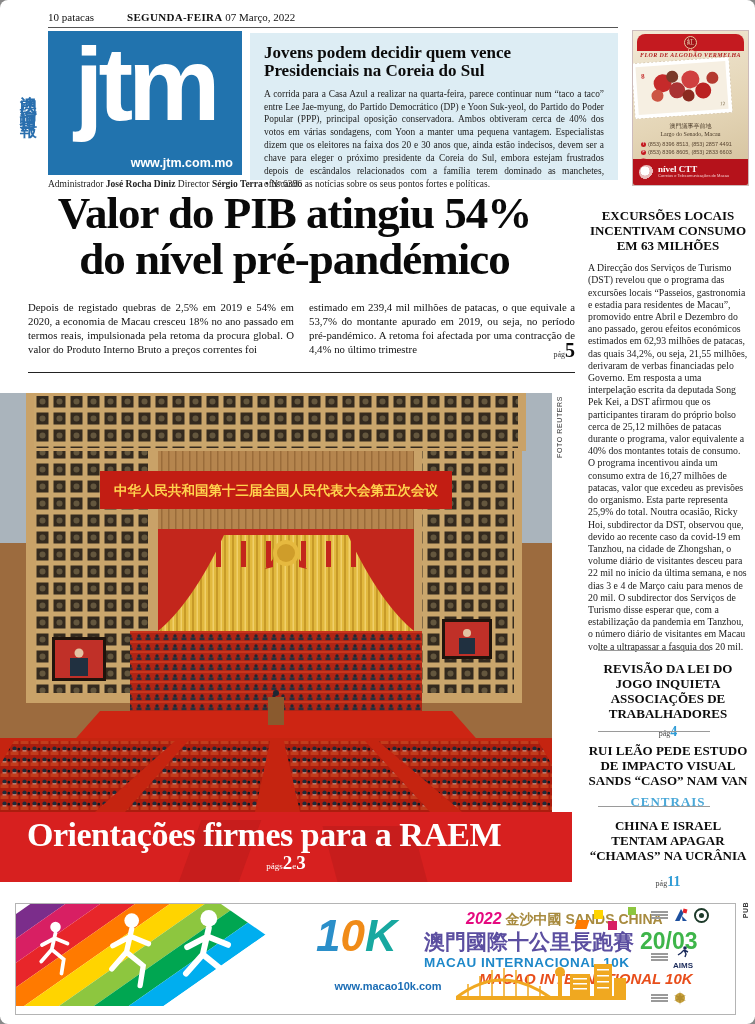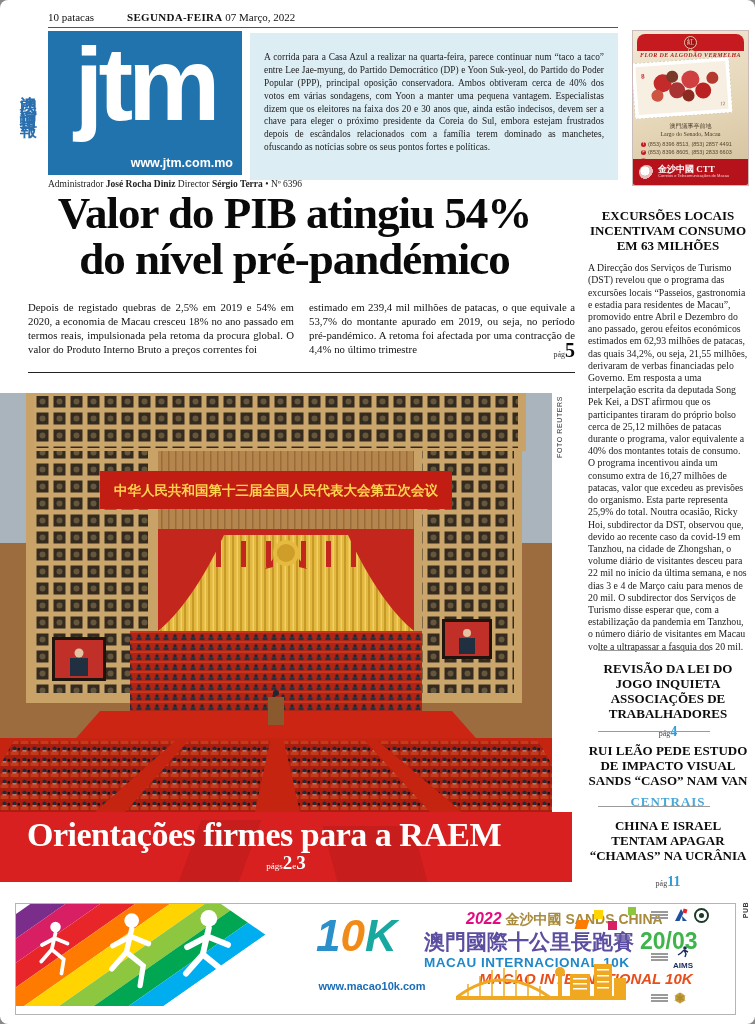--- a/index.html
+++ b/index.html
@@ -112,6 +112,10 @@
   <div class="abs adminline"><span>Administrador </span><b>José Rocha Diniz</b><span> Director </span><b>Sérgio Terra</b><span> • Nº 6396</span></div>
 
   <div class="abs koreabox">
+    <div class="koreatitle">
+      <div>Jovens podem decidir quem vence</div>
+      <div>Presidenciais na Coreia do Sul</div>
+    </div>
     <div class="koreabody">A corrida para a Casa Azul a realizar na quarta-feira, parece continuar num “taco a taco” entre Lee Jae-myung, do Partido Democrático (DP) e Yoon Suk-yeol, do Partido do Poder Popular (PPP), principal oposição conservadora. Ambos obtiveram cerca de 40% dos votos em várias sondagens, com Yoon a manter uma pequena vantagem. Especialistas dizem que os eleitores na faixa dos 20 e 30 anos que, ainda estão indecisos, devem ser a chave para eleger o próximo presidente da Coreia do Sul, embora estejam frustrados depois de escândalos relacionados com a família terem dominado as manchetes, ofuscando as notícias sobre os seus pontos fortes e políticas.</div>
   </div>
 

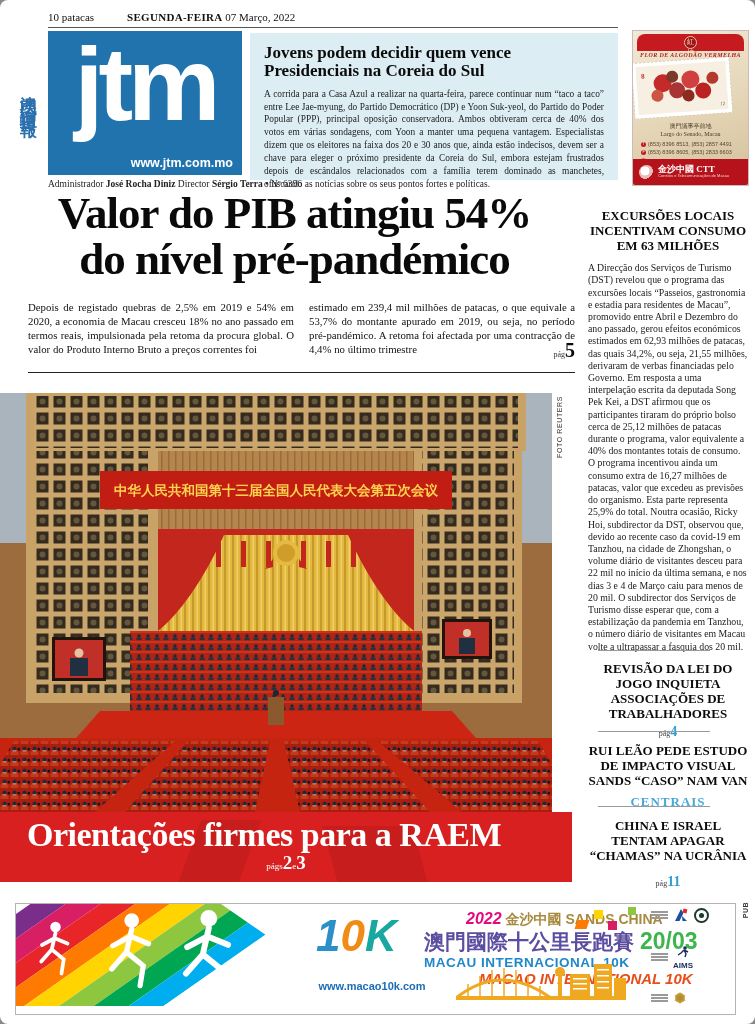--- a/index.html
+++ b/index.html
@@ -165,7 +165,7 @@
     <div class="cttfoot">
       <div class="cttwing"></div>
       <div>
-        <div class="cttbrand"><span>金沙中國</span><span> CTT</span></div>
+        <div class="cttbrand"><span>nível</span><span> CTT</span></div>
         <div class="cttsub">Correios e Telecomunicações de Macau</div>
       </div>
     </div>

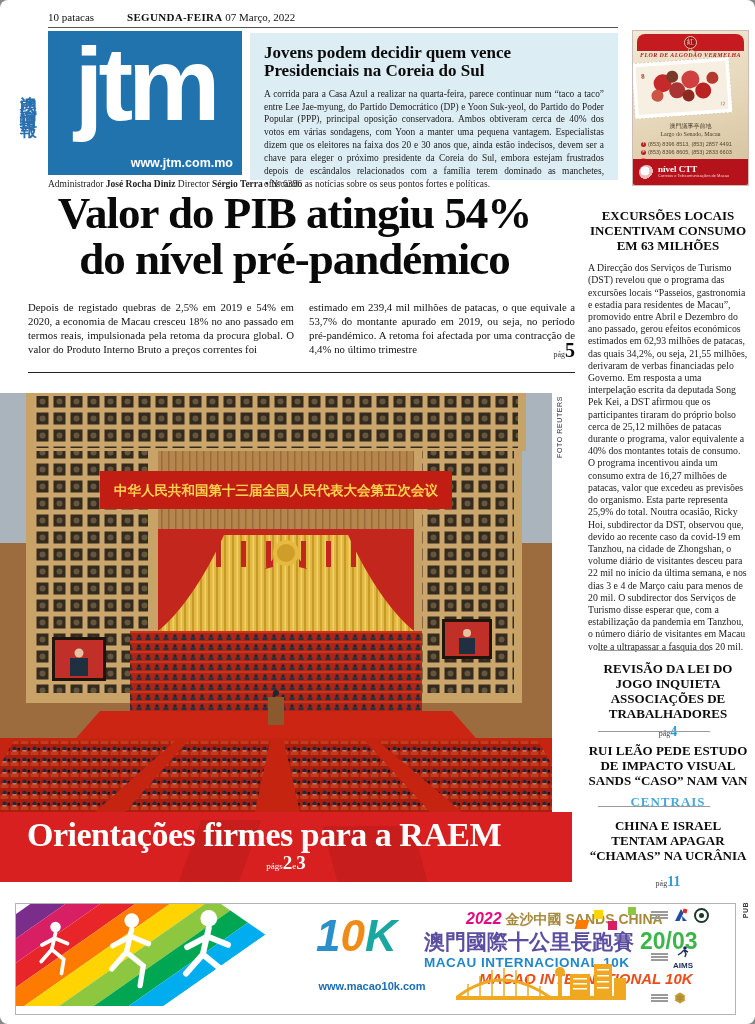--- a/index.html
+++ b/index.html
@@ -76,7 +76,7 @@
             box-sizing:border-box;overflow:hidden;font-family:"Liberation Sans",sans-serif;}
   .tenk{position:absolute;left:300px;top:10px;font-weight:900;font-style:italic;font-size:44px;line-height:44px;}
   .tenk .d1{color:#2b8fc9;} .tenk .d0{color:#f08b18;} .tenk .dk{color:#18a8a0;}
-  .adurl{position:absolute;left:256px;top:76px;width:200px;text-align:center;
+  .adurl{position:absolute;left:272px;top:76px;width:200px;text-align:center;
          font-weight:bold;font-size:11px;color:#1b6db5;}
   .adtext{position:absolute;left:408px;top:6px;width:300px;line-height:1.15;}
   .adr1{padding-left:42px;font-size:14px;font-weight:bold;color:#a78a3e;}

